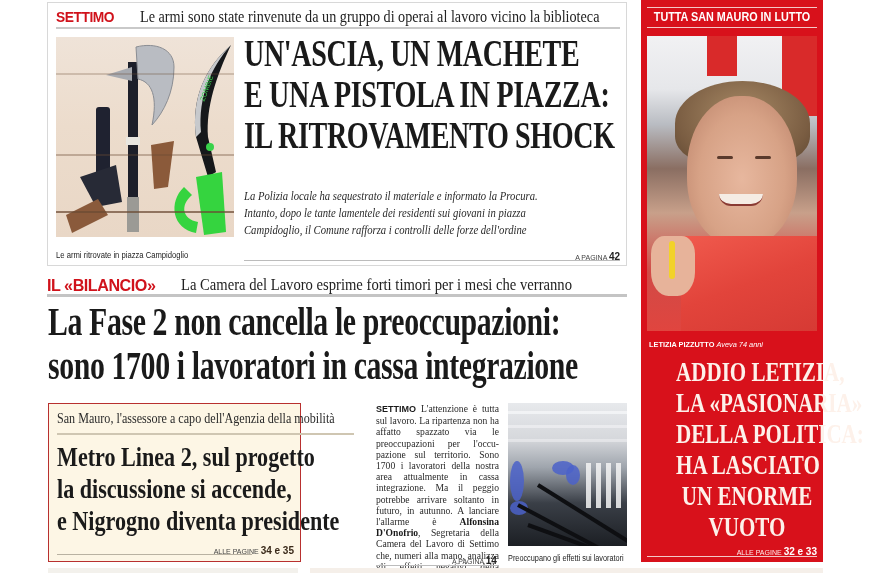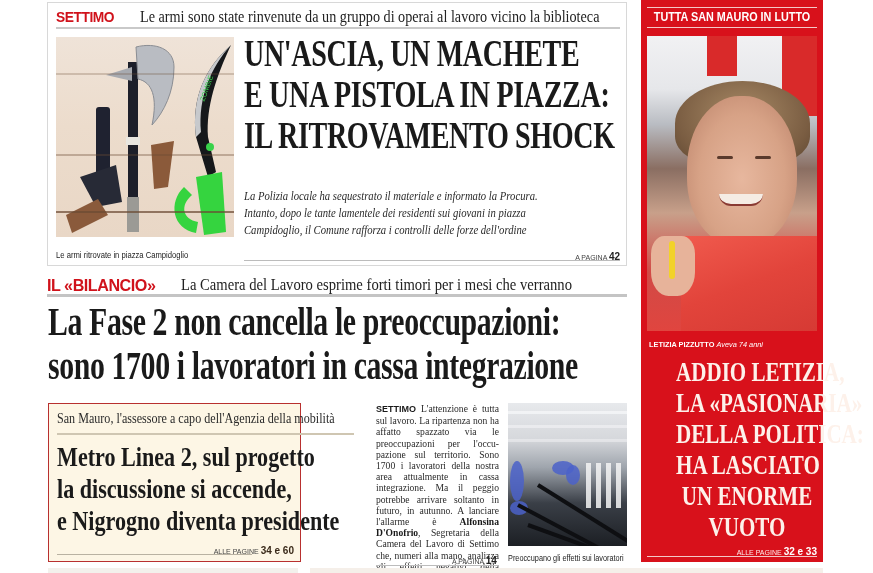--- a/index.html
+++ b/index.html
@@ -172,7 +172,7 @@
   <div id="cream-rule2" class="abs"></div>
   <div id="cream-pageref" class="abs">
     <span>ALLE PAGINE</span>
-    <span class="pagenum">34 e 60</span>
+    <span class="pagenum">34 e 35</span>
   </div>
 </div>
 

